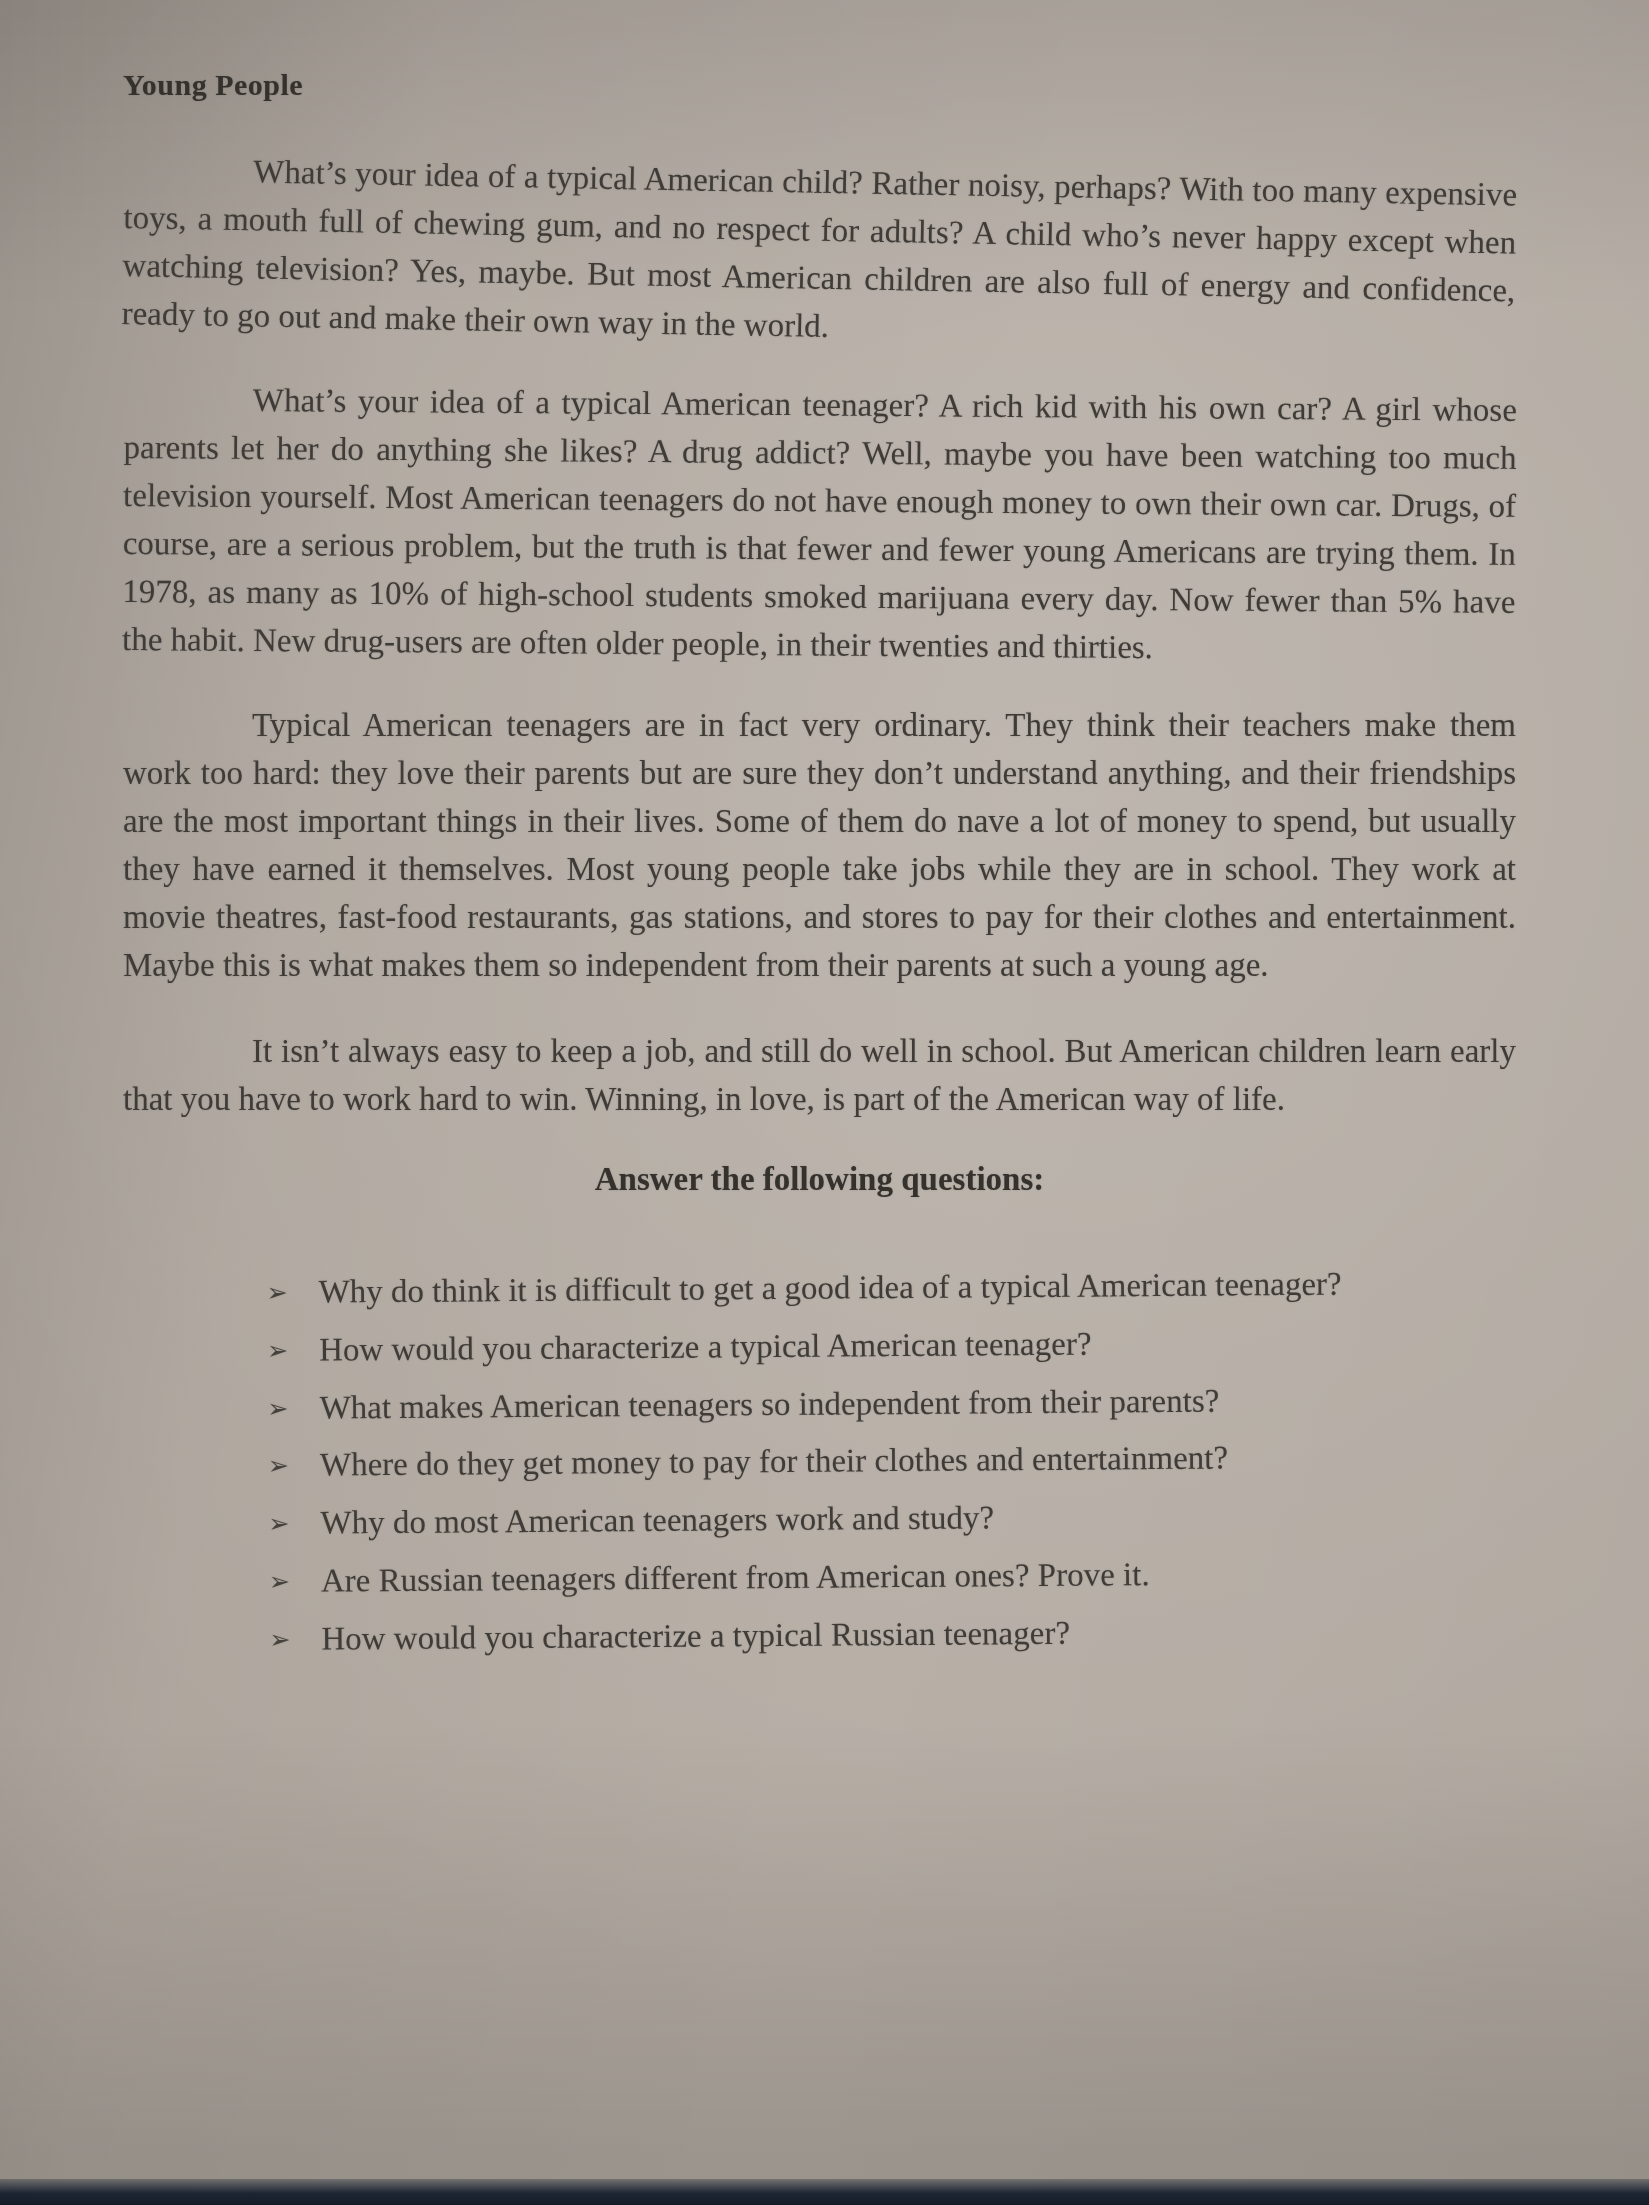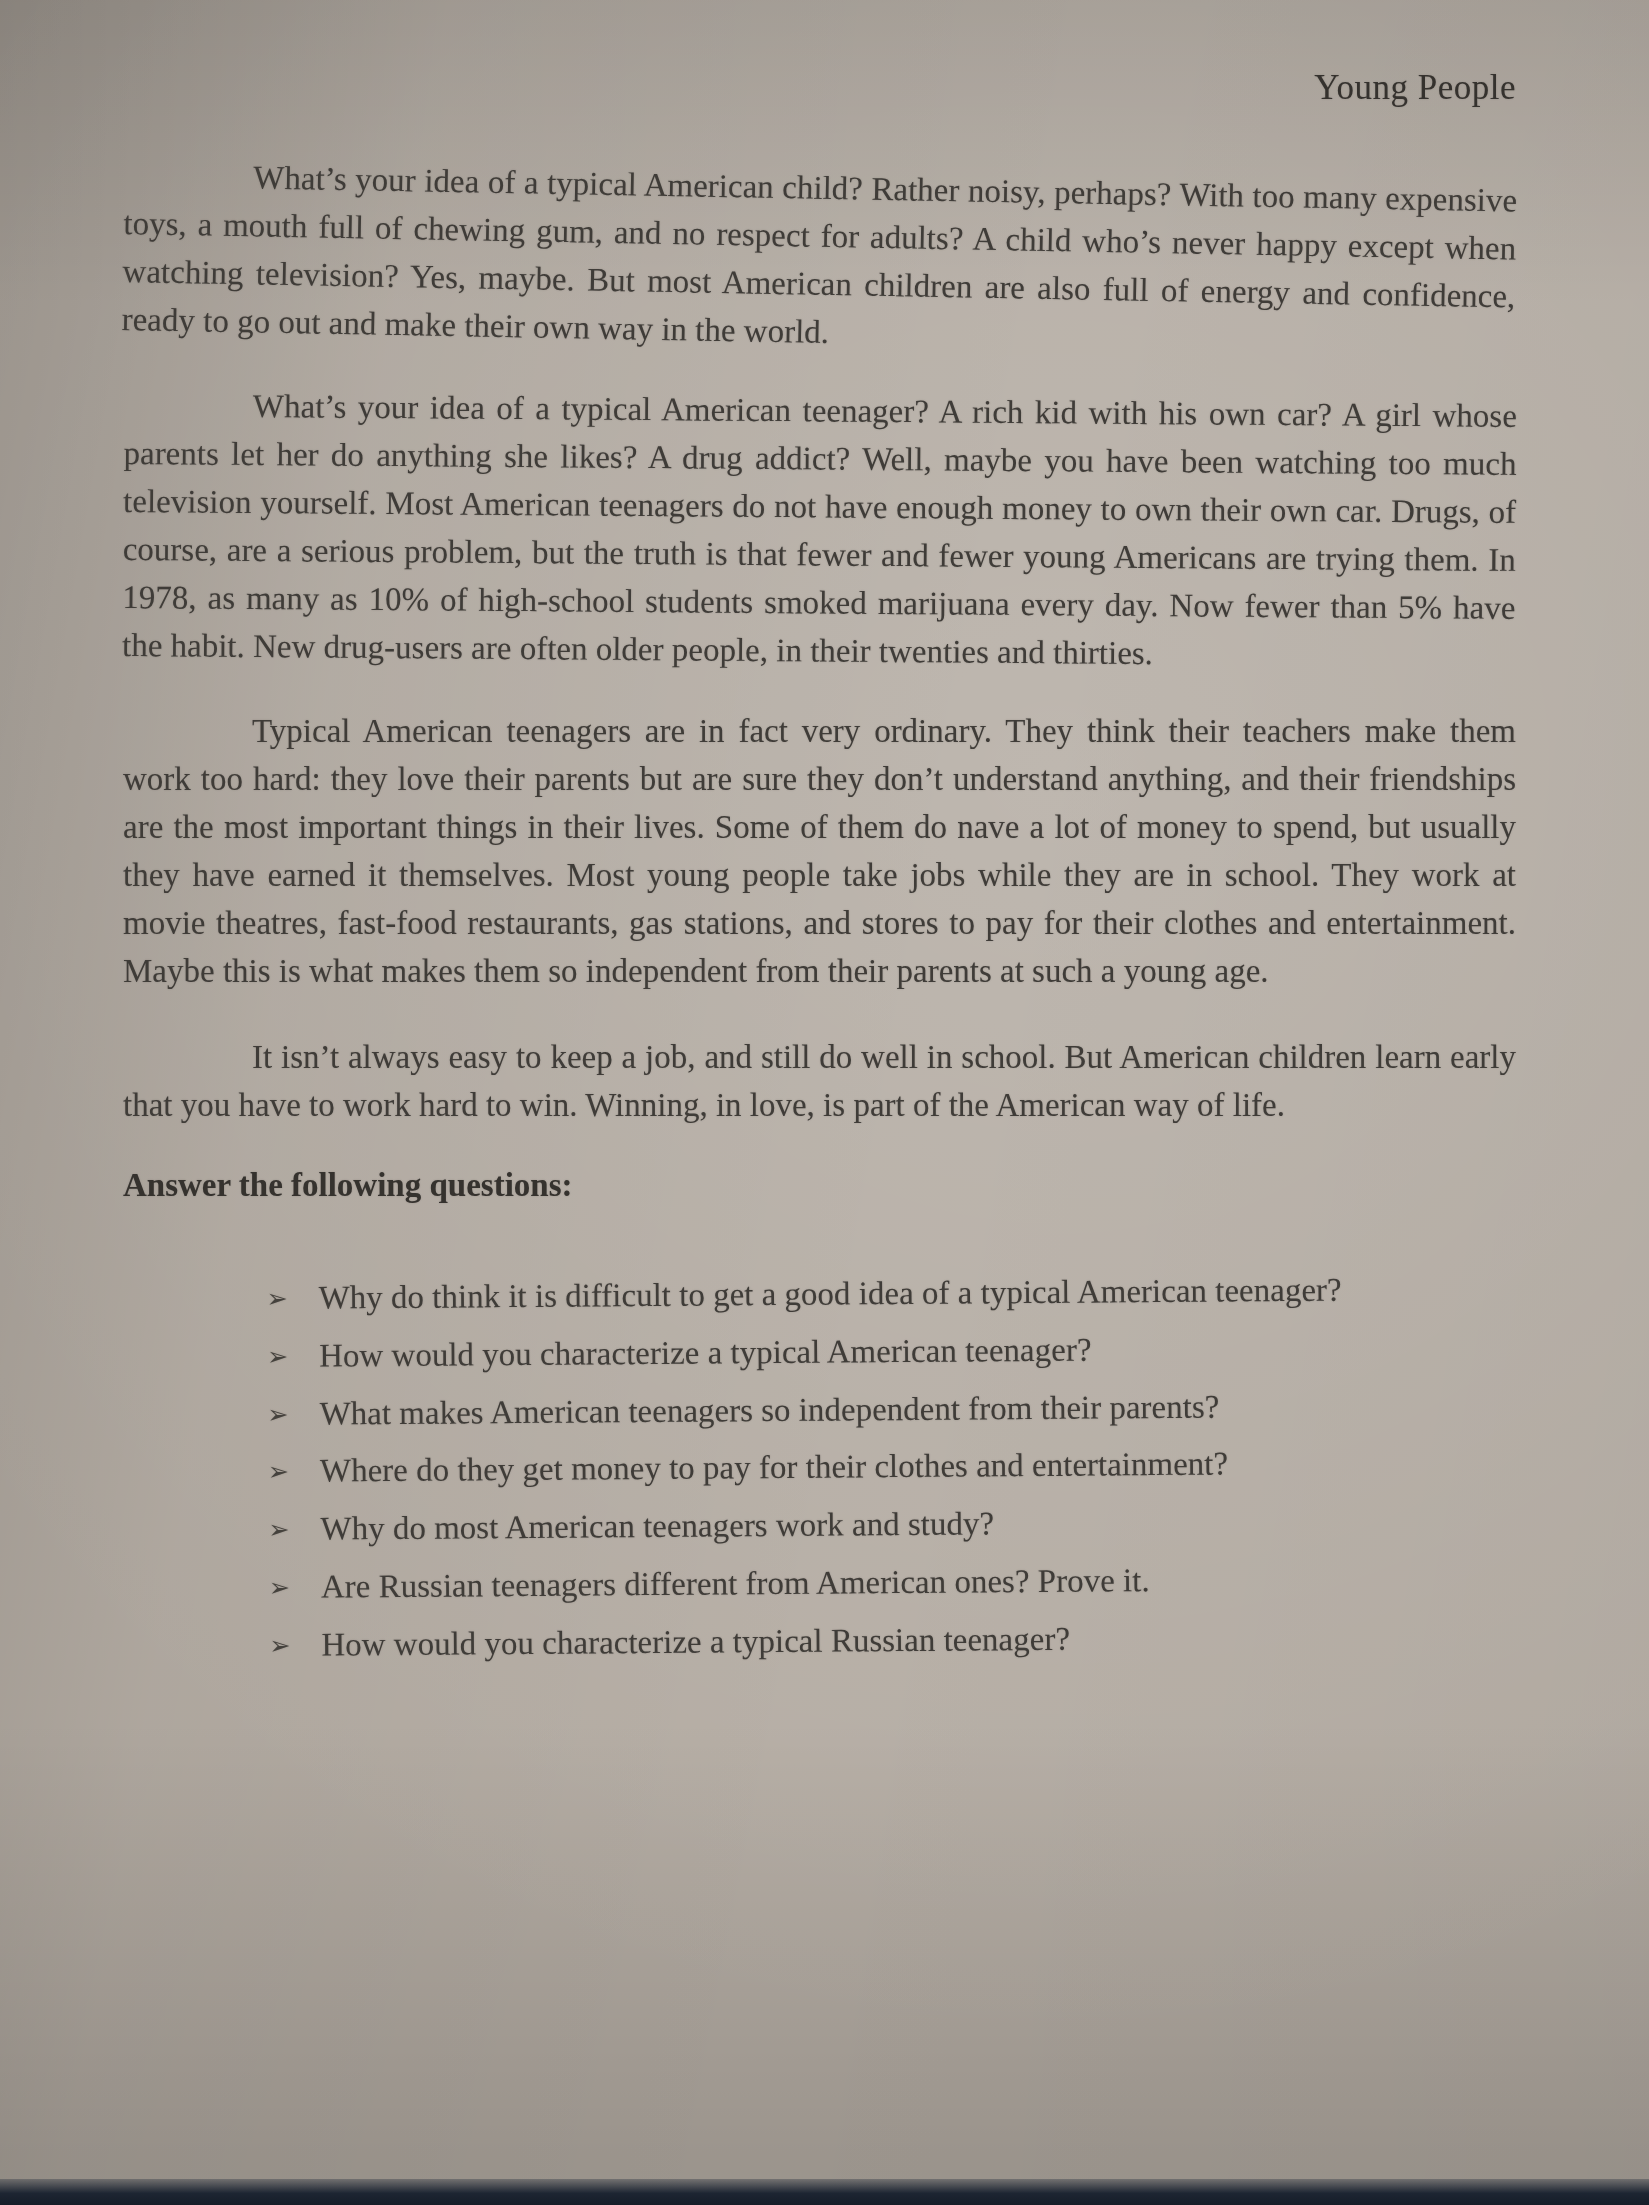--- a/index.html
+++ b/index.html
@@ -31,9 +31,9 @@
   }
   .doc-title {
     margin: 0 0 43px 0;
-    text-align: right;
-    font-size: 35px;
-    font-weight: normal;
+    text-align: left;
+    font-size: 30px;
+    font-weight: bold;
     letter-spacing: 0.5px;
     color: #35322e;
   }

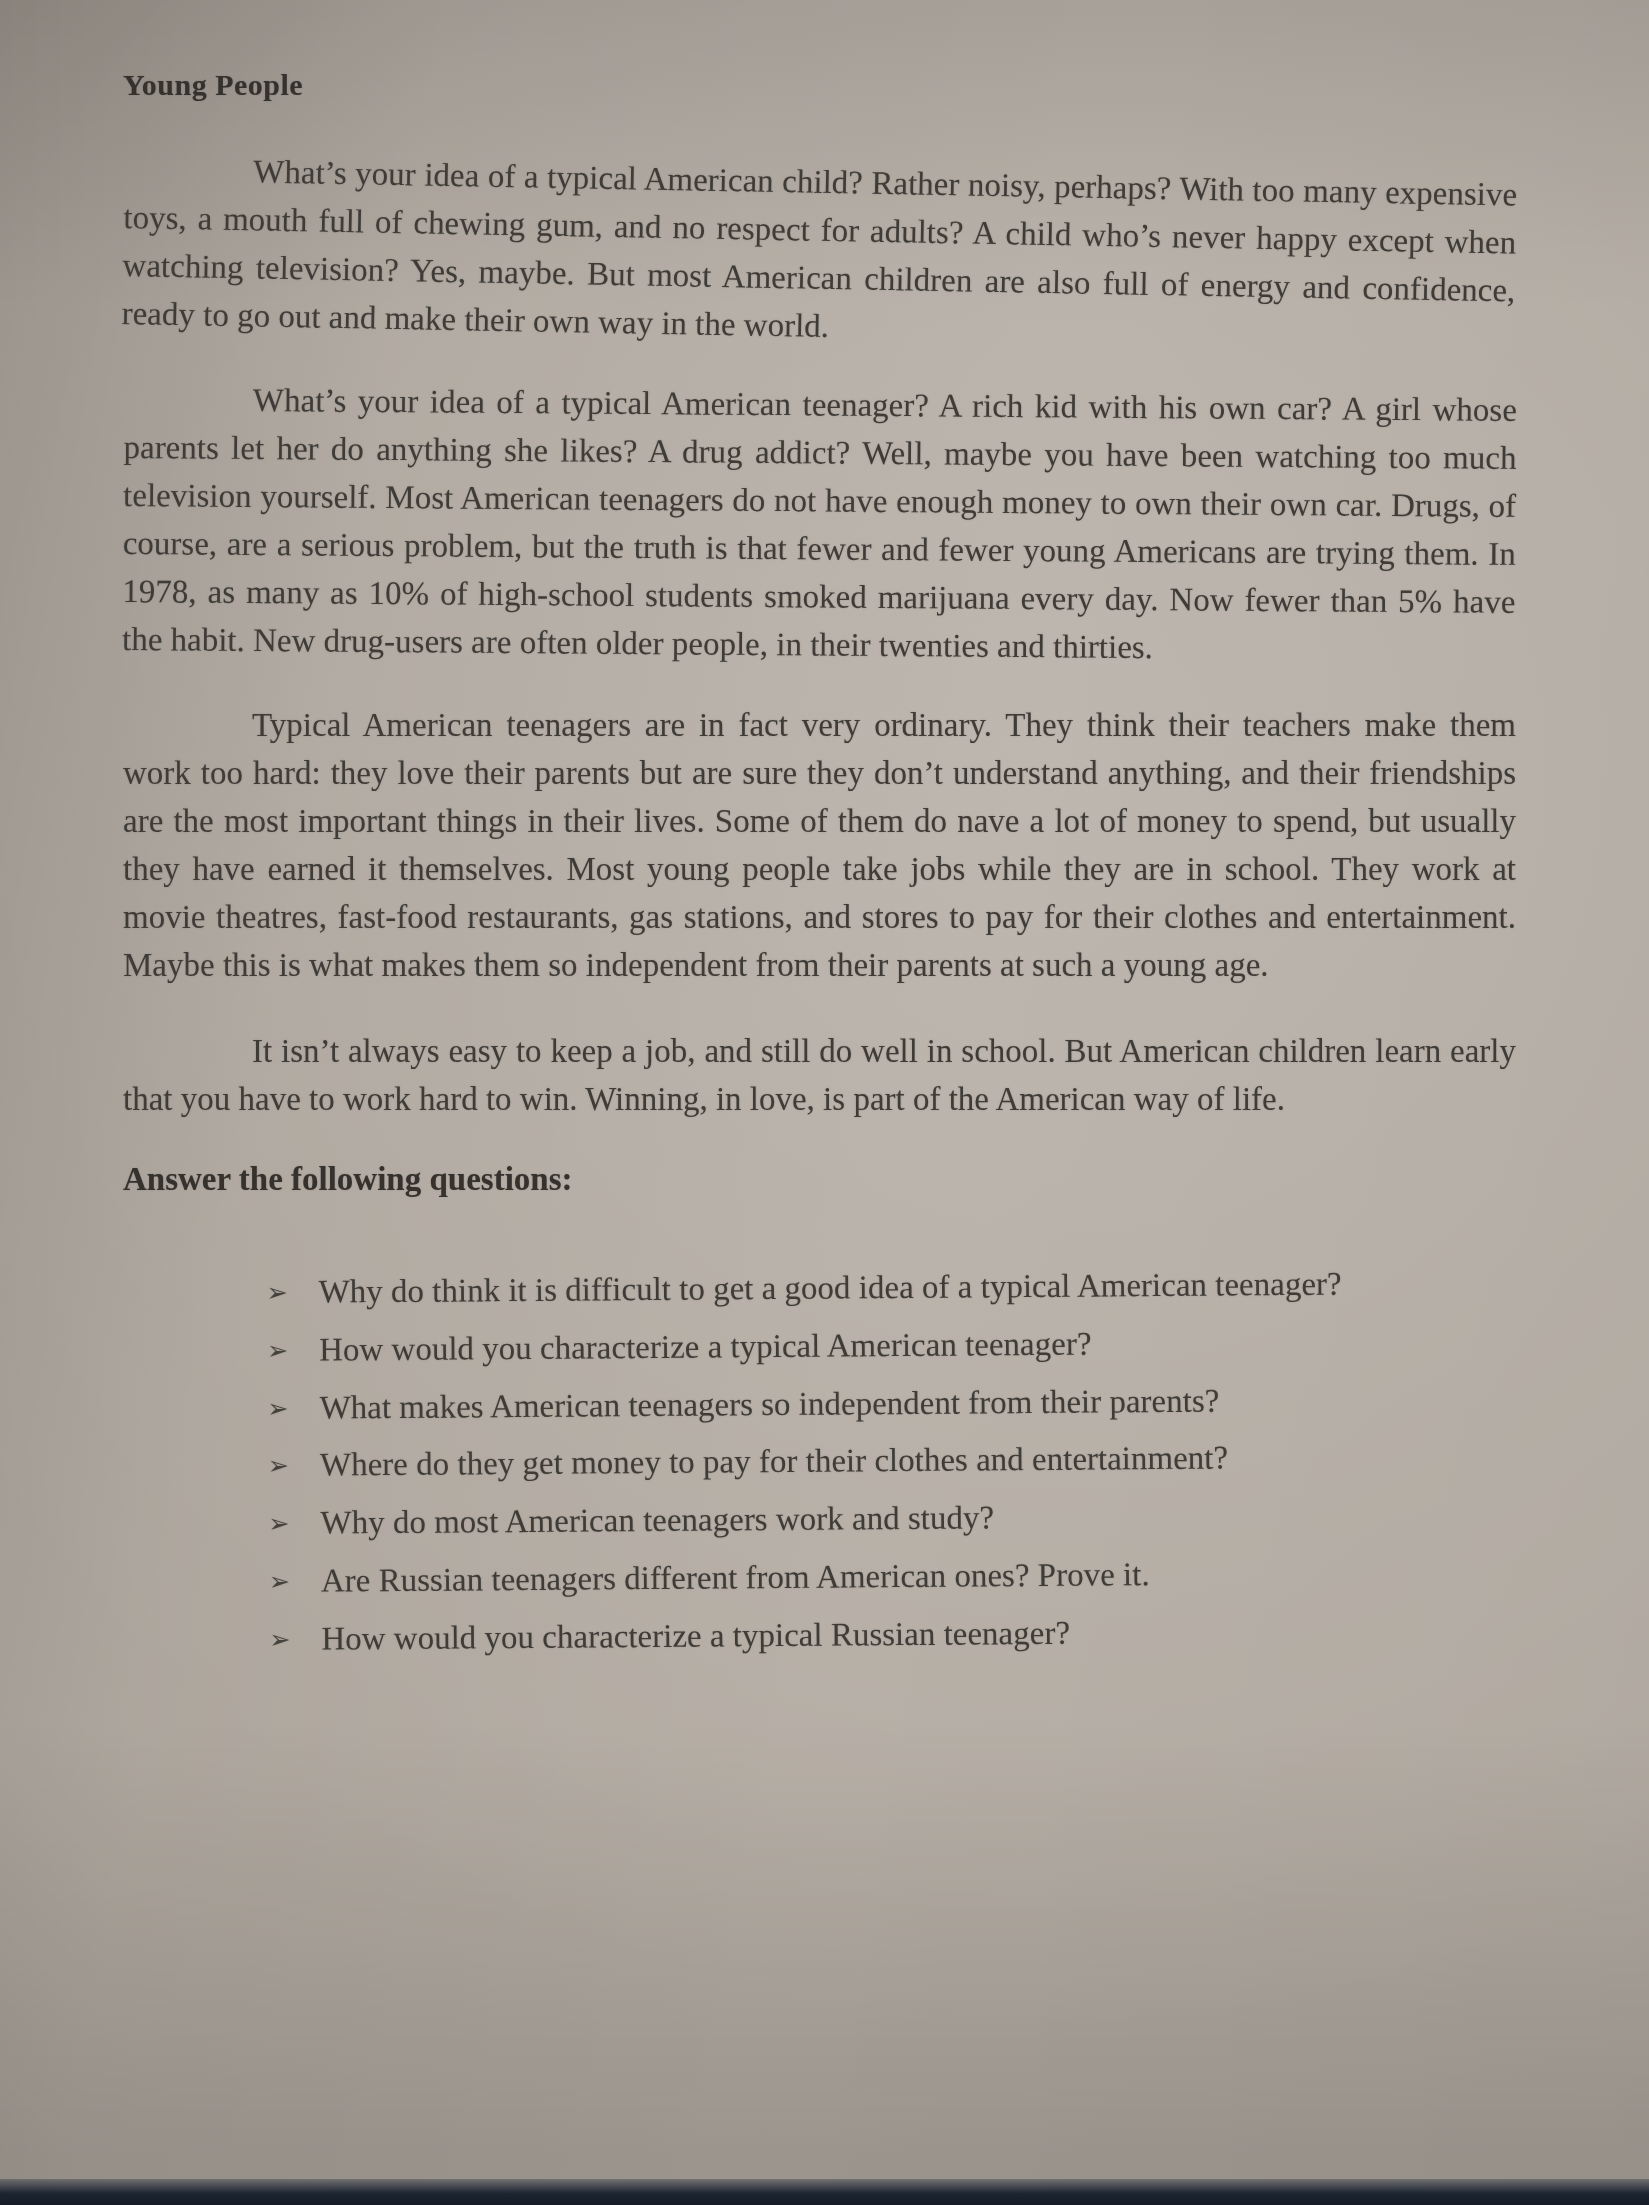--- a/index.html
+++ b/index.html
@@ -48,7 +48,7 @@
   .tilt-b { transform: rotate(0.45deg); transform-origin: 0 50%; }
   .questions-heading {
     margin: 32px 0 70px 0;
-    text-align: left;
+    text-align: center;
     font-size: 33px;
     font-weight: bold;
     color: #35322e;

